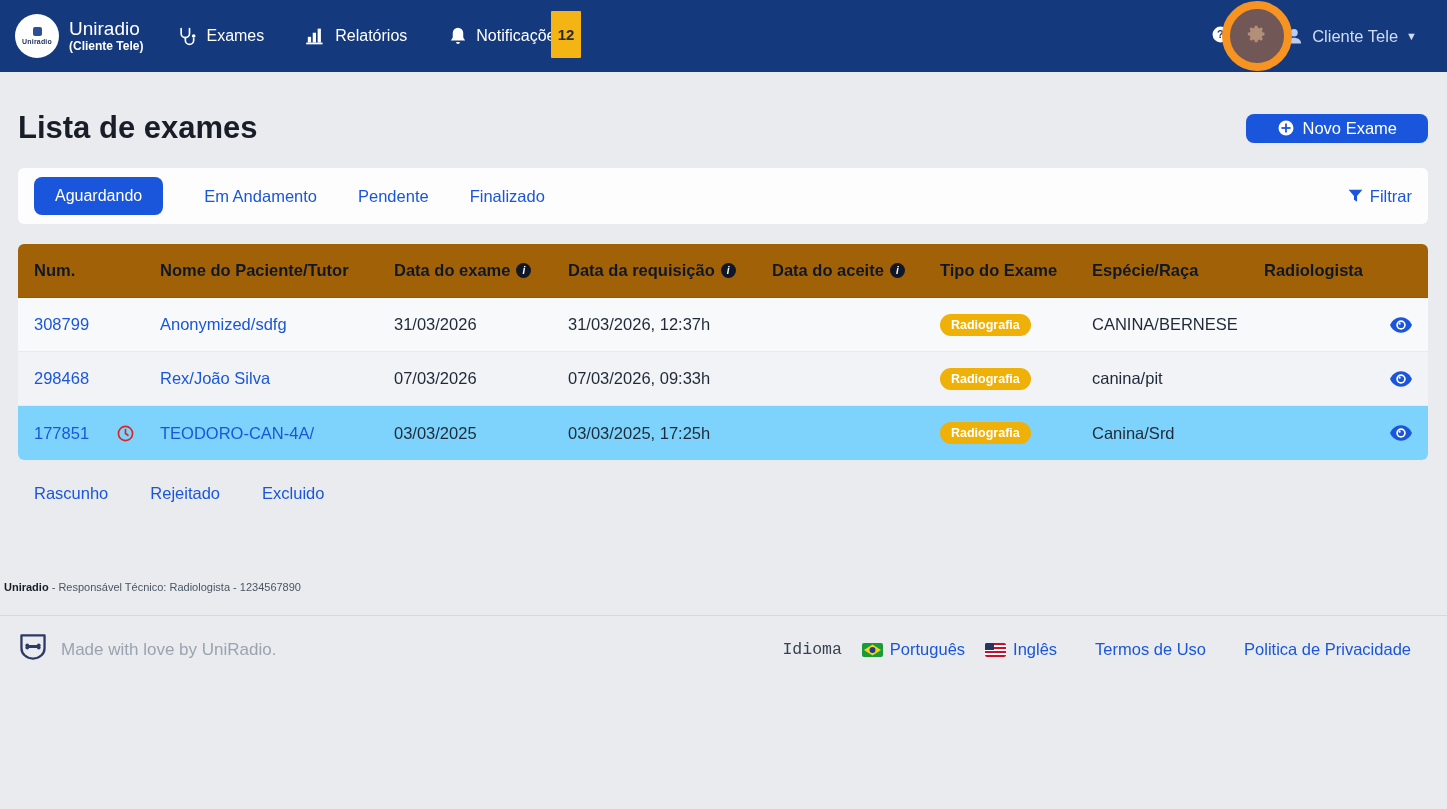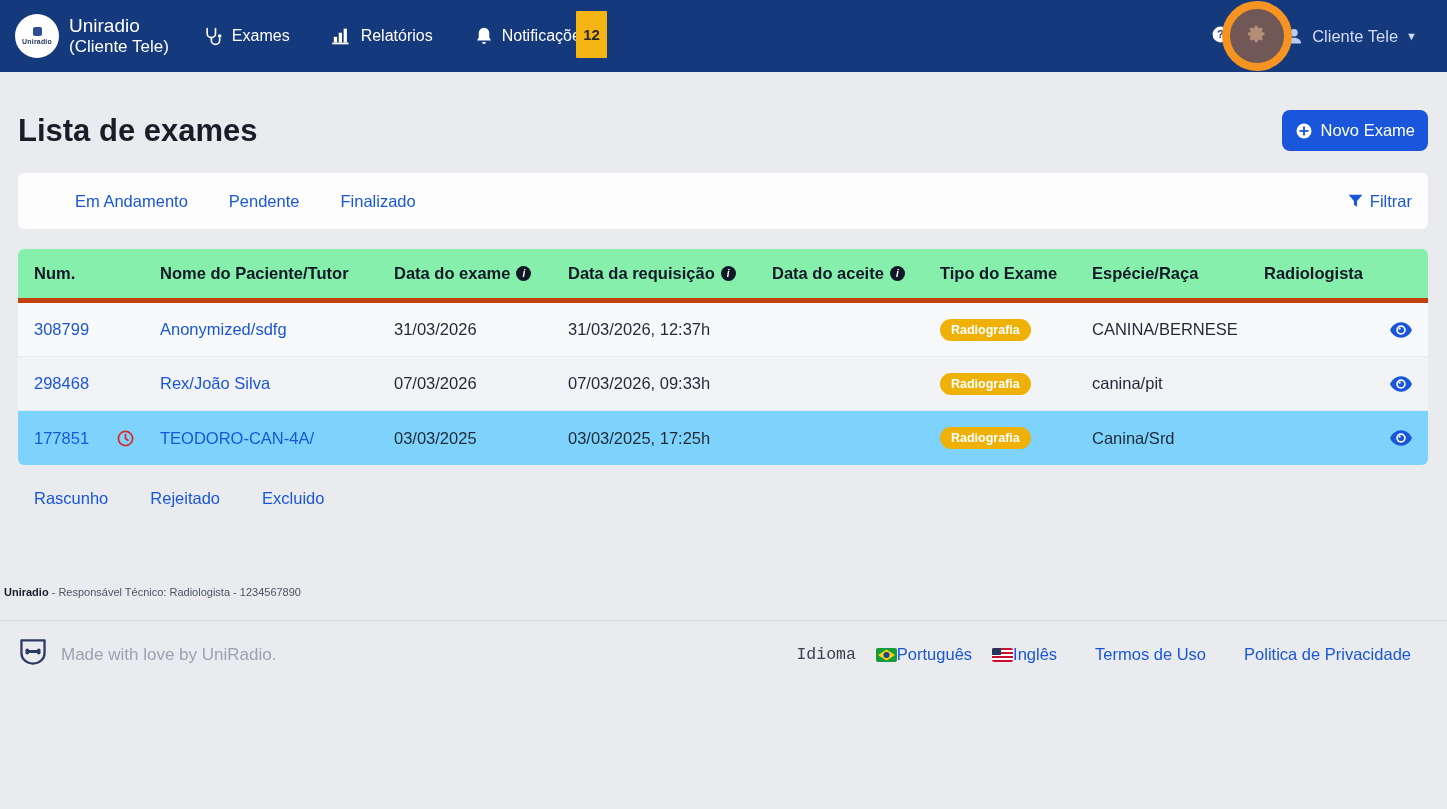--- a/index.html
+++ b/index.html
@@ -14,7 +14,7 @@
   .logo-text { font-size:7px; font-weight:bold; color:#24365e; letter-spacing:.2px; }
   .brand-text { color:#fff; line-height:1.15; }
   .brand-title { font-size:19px; font-weight:400; }
-  .brand-sub { font-size:17px; font-weight:400; }
+  .brand-sub { font-size:12px; font-weight:700; }
   .nav-menu { display:flex; align-items:center; gap:42px; margin-left:34px; }
   .nav-item { display:flex; align-items:center; gap:9px; color:#ffffff; font-size:16px; cursor:pointer; position:relative; }
   .nav-item svg { display:block; }

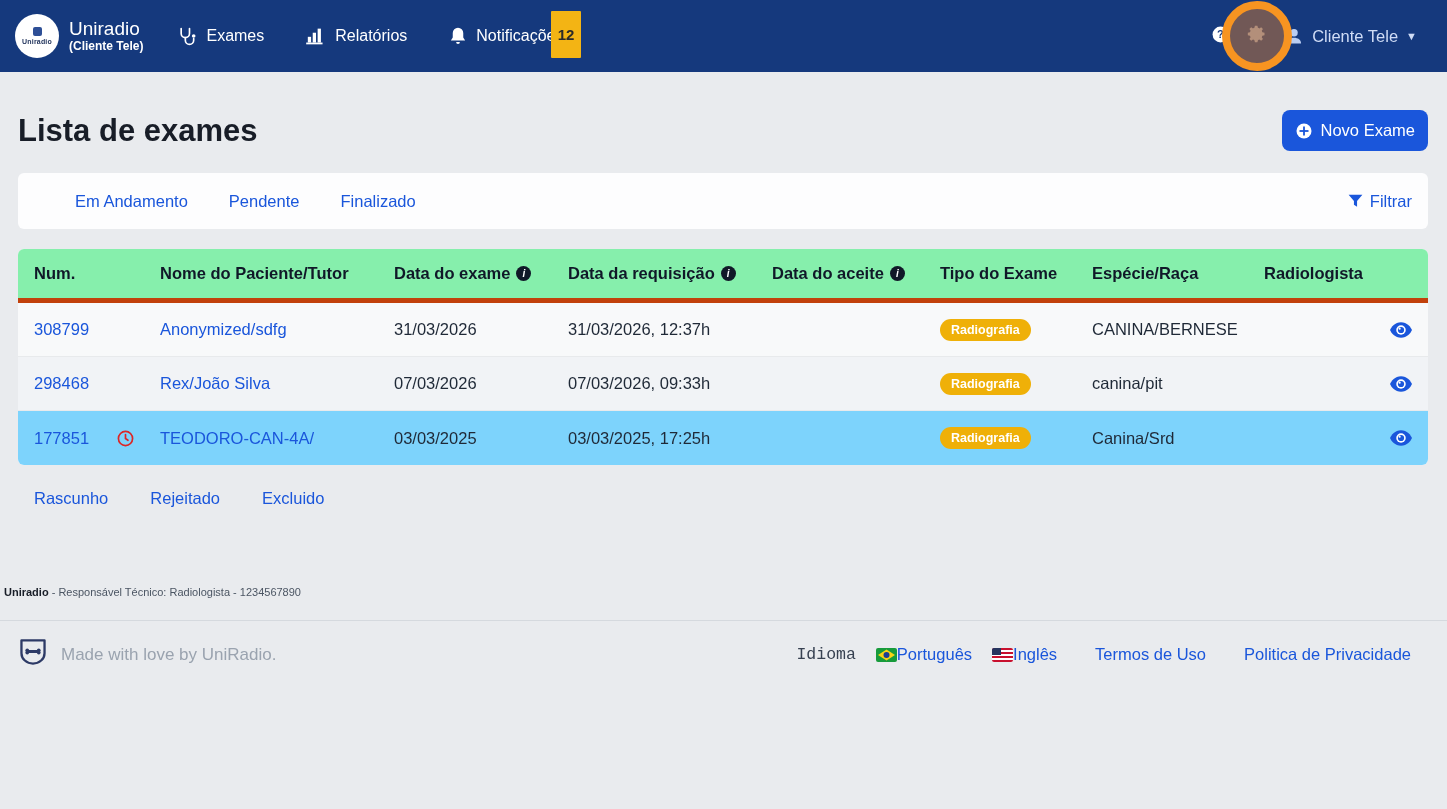--- a/index.html
+++ b/index.html
@@ -30,7 +30,7 @@
   
   .page-head { display:flex; align-items:center; justify-content:space-between; margin:38px 19px 22px 18px; }
   .page-title { font-size:31px; font-weight:600; color:#181d27; }
-  .btn-primary { background:#1a56db; color:#fff; border:none; border-radius:8px; height:41px; padding:0 13px; font-size:16.5px; font-family:inherit; display:flex; align-items:center; gap:8px; cursor:pointer; }
+  .btn-primary { background:#1a56db; color:#fff; border:none; border-radius:8px; height:29px; padding:0 31px; font-size:16.5px; font-family:inherit; display:flex; align-items:center; gap:8px; cursor:pointer; }
 
   
   .tabs-band { margin:0 19px 0 18px; background:#fdfdfe; border-radius:6px; height:56px; display:flex; align-items:center; padding:0 16px; }

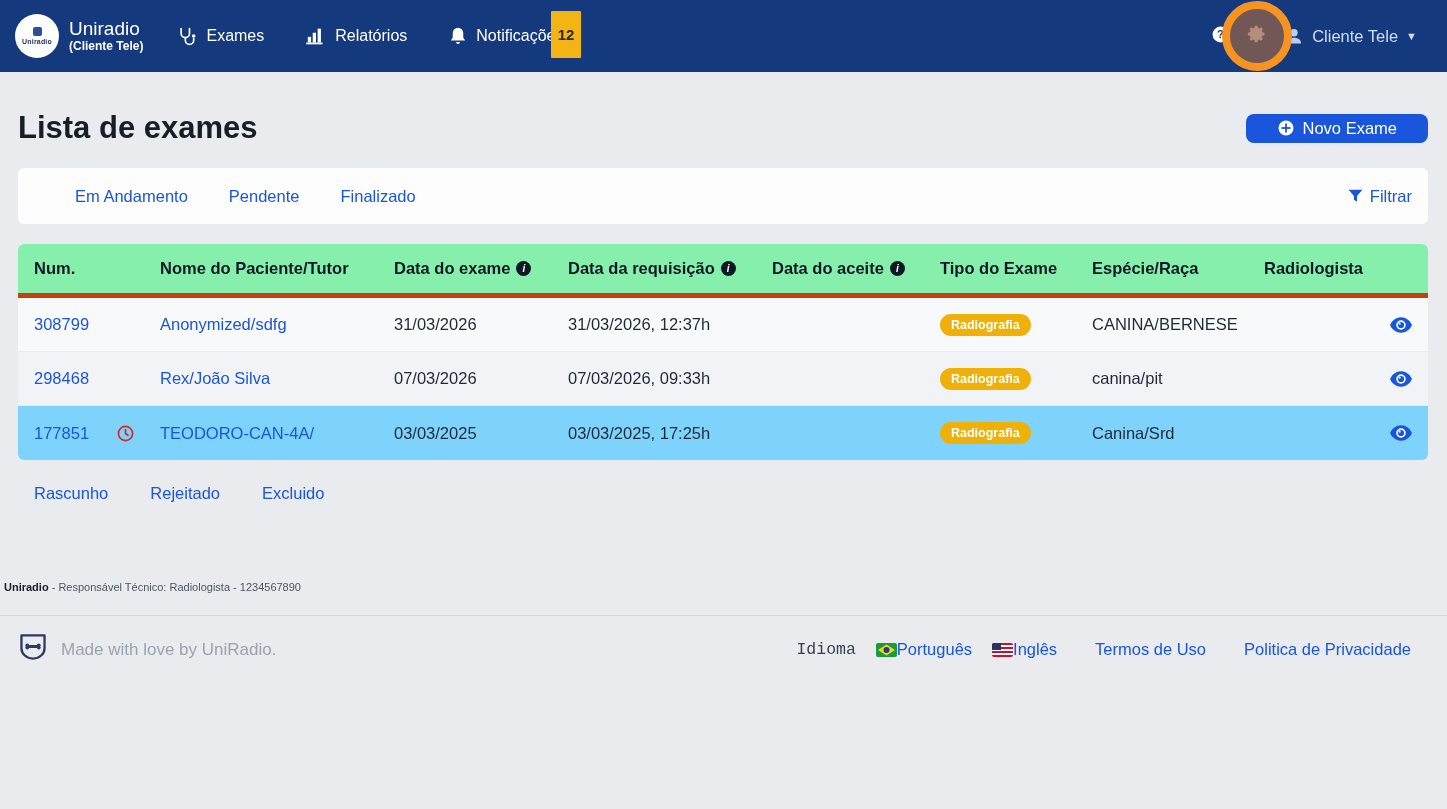--- a/index.html
+++ b/index.html
@@ -161,6 +161,7 @@
 </div>
 
 <div class="tabs-band">
+  <span class="tab-pill">Aguardando</span>
   <span class="tab-link">Em Andamento</span>
   <span class="tab-link">Pendente</span>
   <span class="tab-link">Finalizado</span>

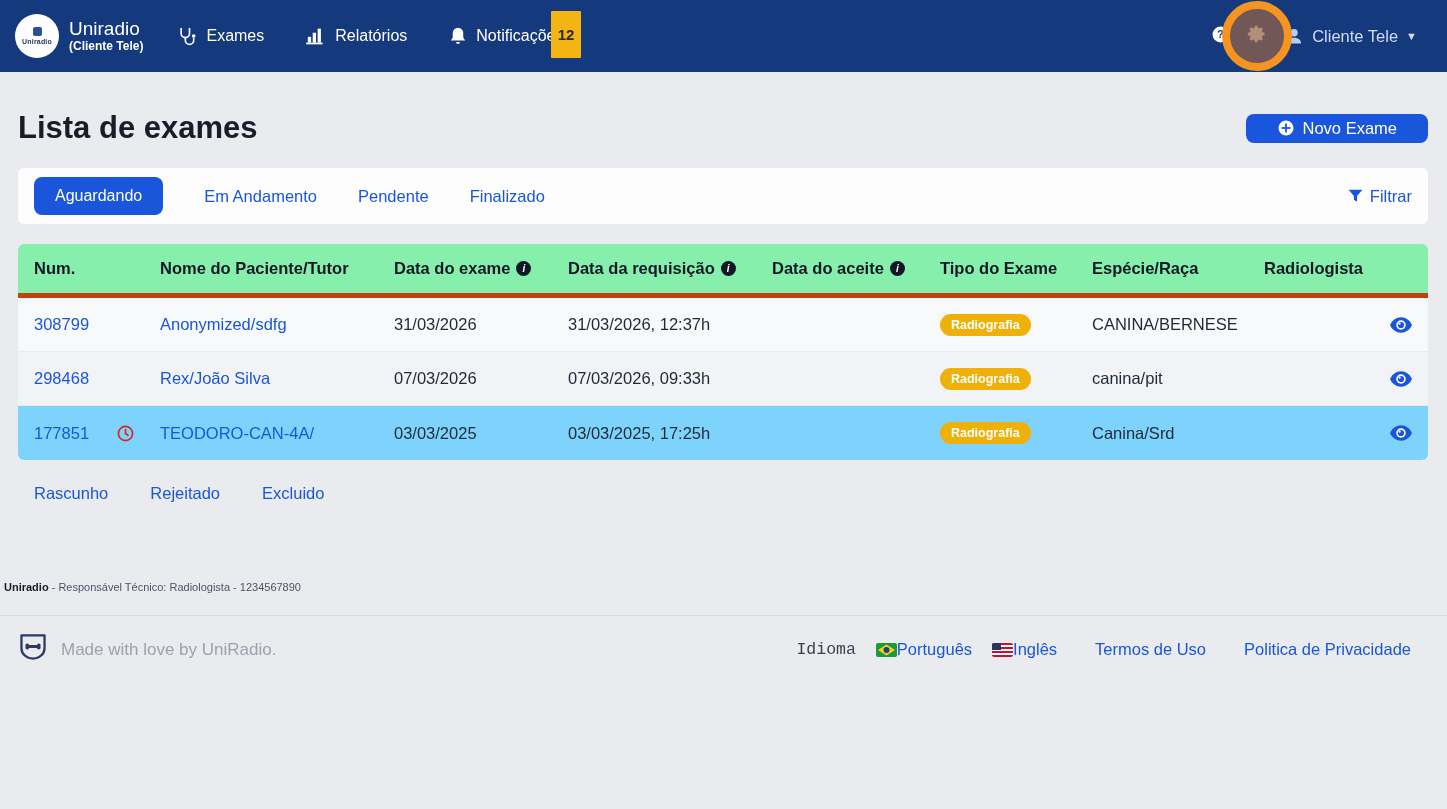--- a/index.html
+++ b/index.html
@@ -41,7 +41,7 @@
   
   .table-card { margin:20px 19px 0 18px; background:#ffffff; border-radius:6px; overflow:hidden; }
   .trow { display:grid; grid-template-columns:126px 234px 174px 204px 168px 152px 172px 1fr; align-items:center; padding:0 16px; height:54px; }
-  .thead { background:#86efac; border-bottom:5px solid #c2410c; font-weight:bold; color:#101828; font-size:16.5px; }
+  .thead { background:#a16207; border-bottom:1px solid #c2410c; font-weight:bold; color:#101828; font-size:16.5px; }
   .th { display:flex; align-items:center; gap:6px; }
   .info-dot { width:15px; height:15px; border-radius:50%; background:#101828; color:#fff; font-size:10px; font-weight:bold; display:inline-flex; align-items:center; justify-content:center; font-style:italic; }
   .tbody-row { font-size:16.5px; color:#1f2937; border-bottom:1px solid #e8eaec; }

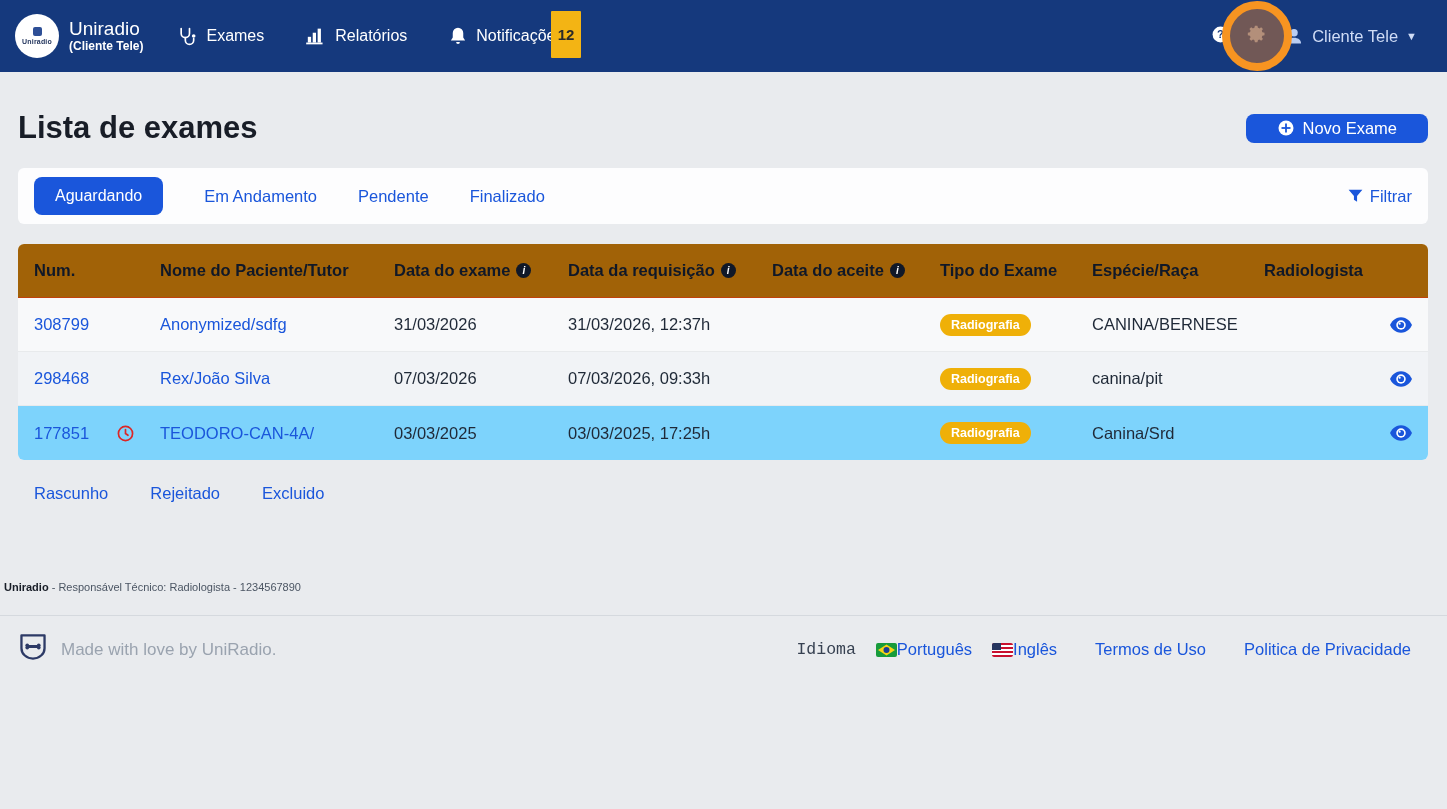--- a/index.html
+++ b/index.html
@@ -67,7 +67,7 @@
   .made-with { display:flex; align-items:center; gap:13px; color:#9aa3af; font-size:17px; }
   .footer-right { margin-left:auto; display:flex; align-items:center; gap:20px; font-size:16.5px; }
   .lang-label { color:#374151;font-family:Liberation Mono, monospace; }
-  .lang-item { display:flex; align-items:center; color:#1a56db; cursor:pointer; }
+  .lang-item { display:flex; align-items:center; gap:7px; color:#1a56db; cursor:pointer; }
   .foot-link { color:#1a56db; cursor:pointer; margin-left:18px; }
   .flag { display:block; border-radius:2px; }
 </style>

